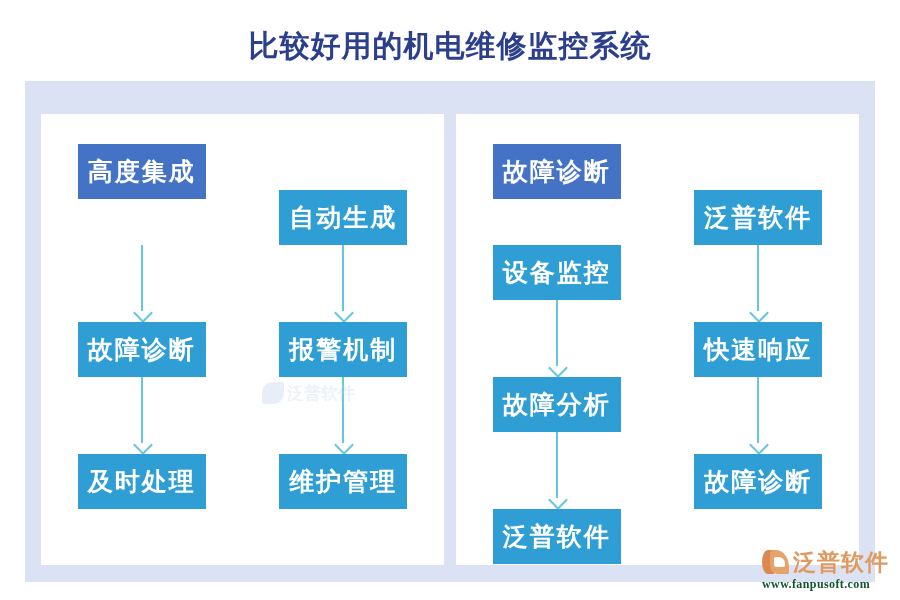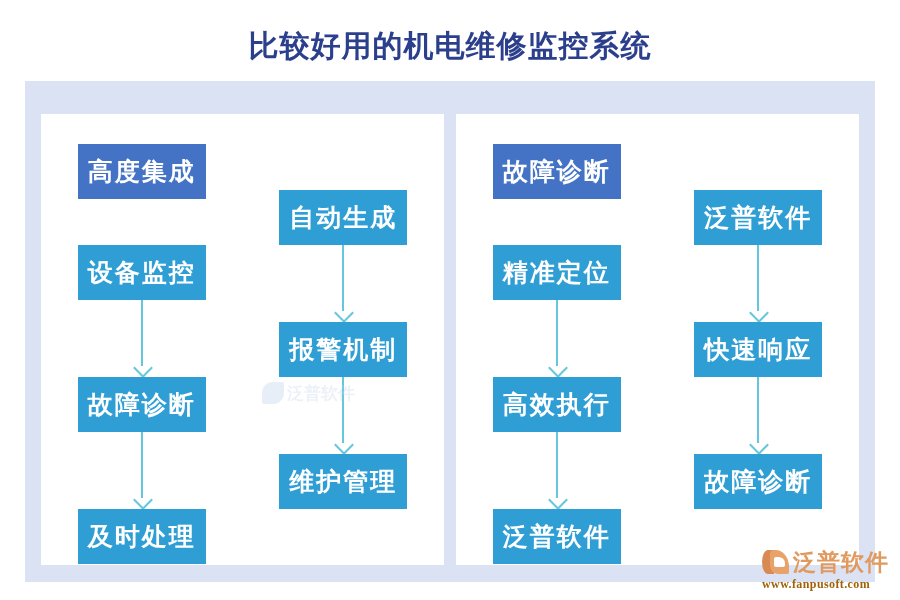--- a/index.html
+++ b/index.html
@@ -234,7 +234,6 @@
     <div class="flow-column">
       <div class="flow-box head">高度集成</div>
       <div class="connector-blank"></div>
-      <div class="flow-box step">设备监控</div>
       <div class="connector-arrow">
         <div class="stem"></div>
         <div class="head-v"></div>

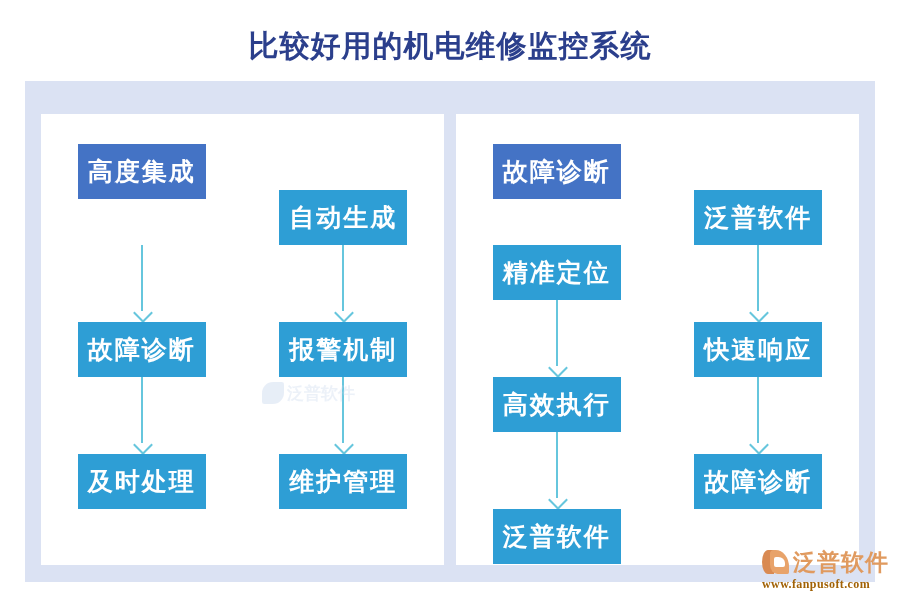--- a/index.html
+++ b/index.html
@@ -270,7 +270,7 @@
     <div class="flow-column">
       <div class="flow-box head">故障诊断</div>
       <div class="connector-blank"></div>
-      <div class="flow-box step">精准定位</div>
+      <div class="flow-box step">设备监控</div>
       <div class="connector-arrow">
         <div class="stem"></div>
         <div class="head-v"></div>

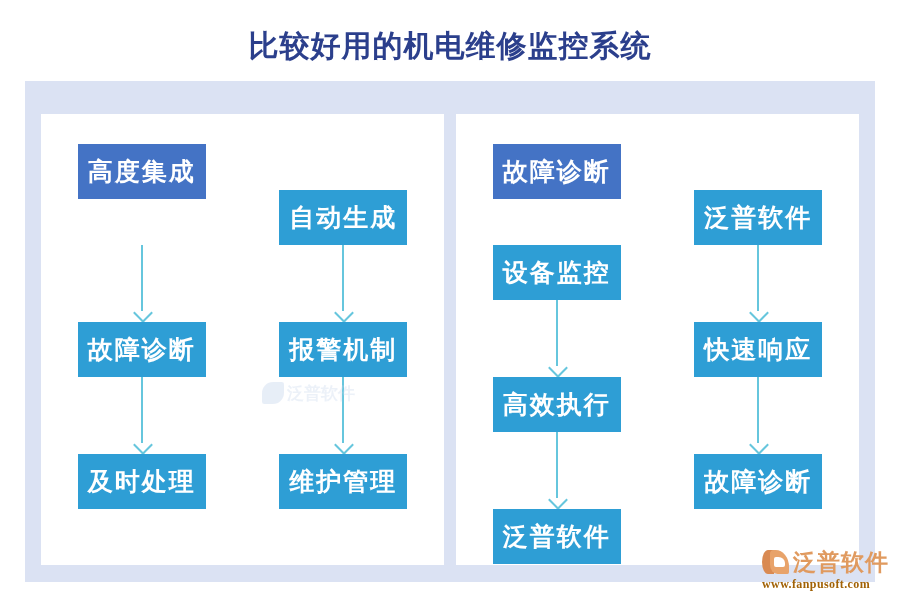--- a/index.html
+++ b/index.html
@@ -275,7 +275,7 @@
         <div class="stem"></div>
         <div class="head-v"></div>
       </div>
-      <div class="flow-box step">高效执行</div>
+      <div class="flow-box step">故障分析</div>
       <div class="connector-arrow">
         <div class="stem"></div>
         <div class="head-v"></div>

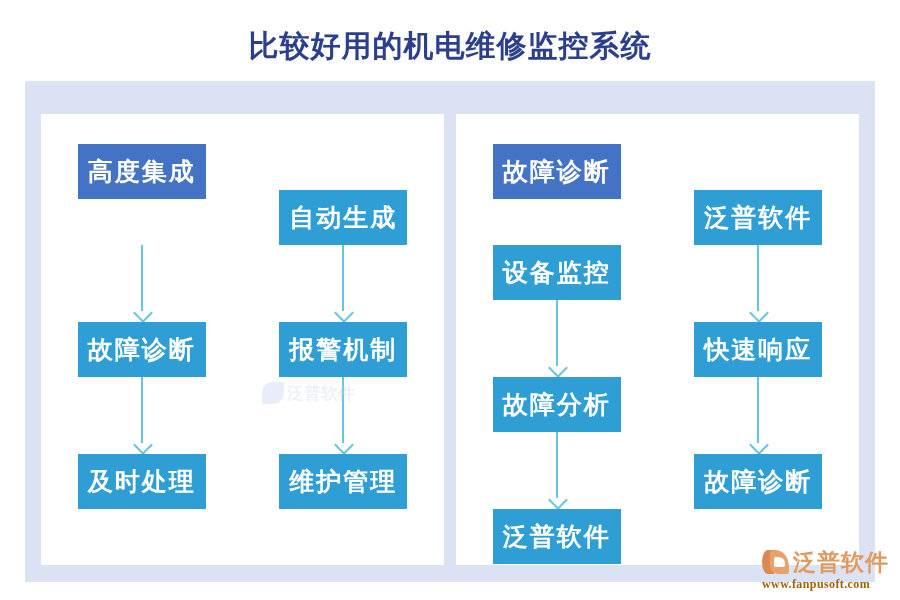--- a/index.html
+++ b/index.html
@@ -217,7 +217,7 @@
     font-family: "Liberation Serif", "DejaVu Serif", serif;
     font-size: 12px;
     font-weight: bold;
-    color: #a16207;
+    color: #14532d;
     letter-spacing: 0.4px;
     white-space: nowrap;
   }

